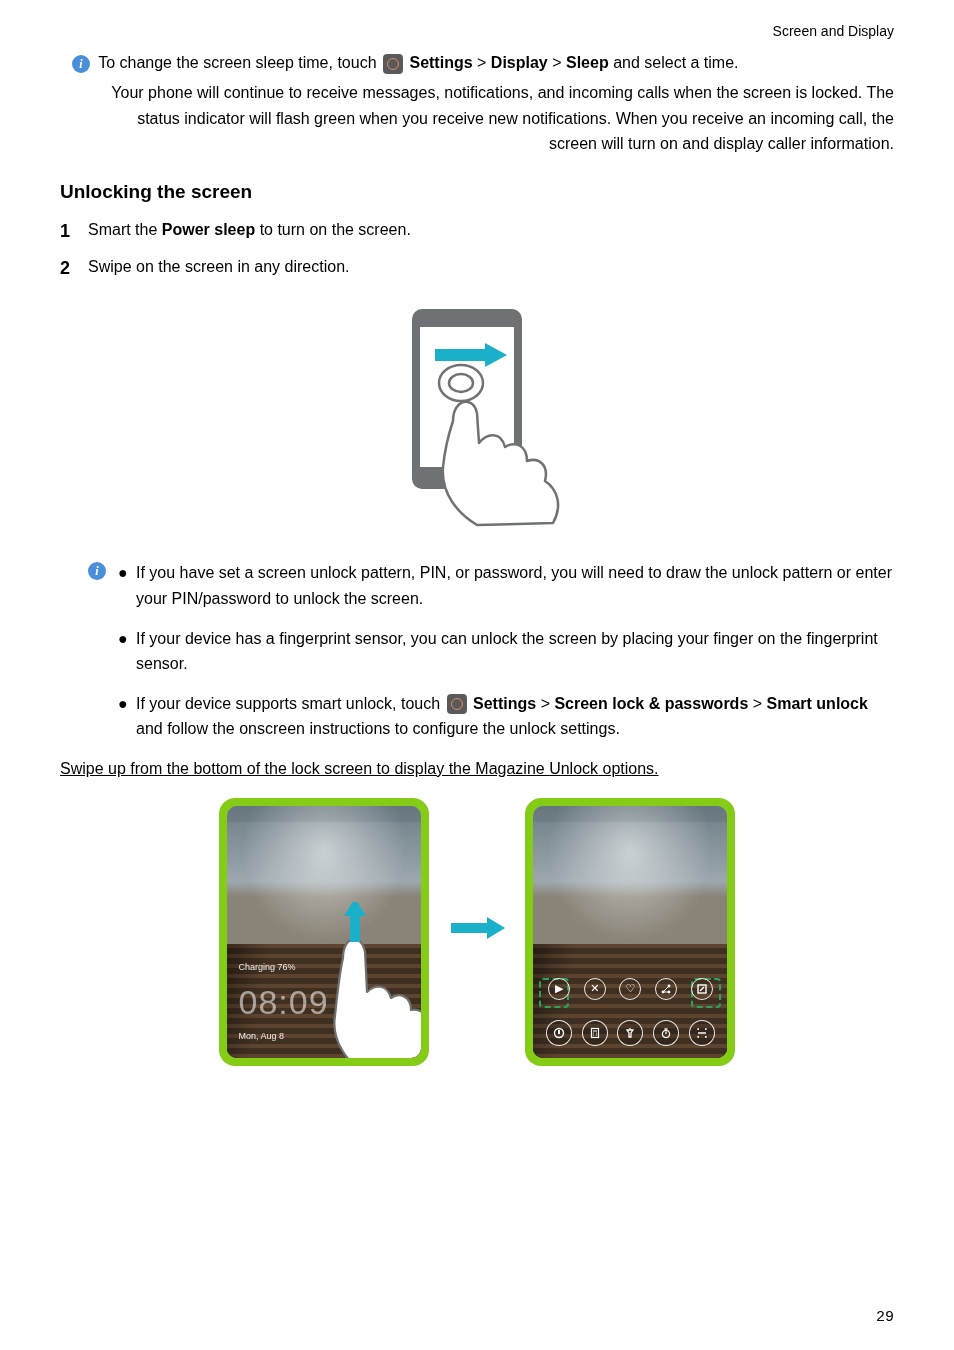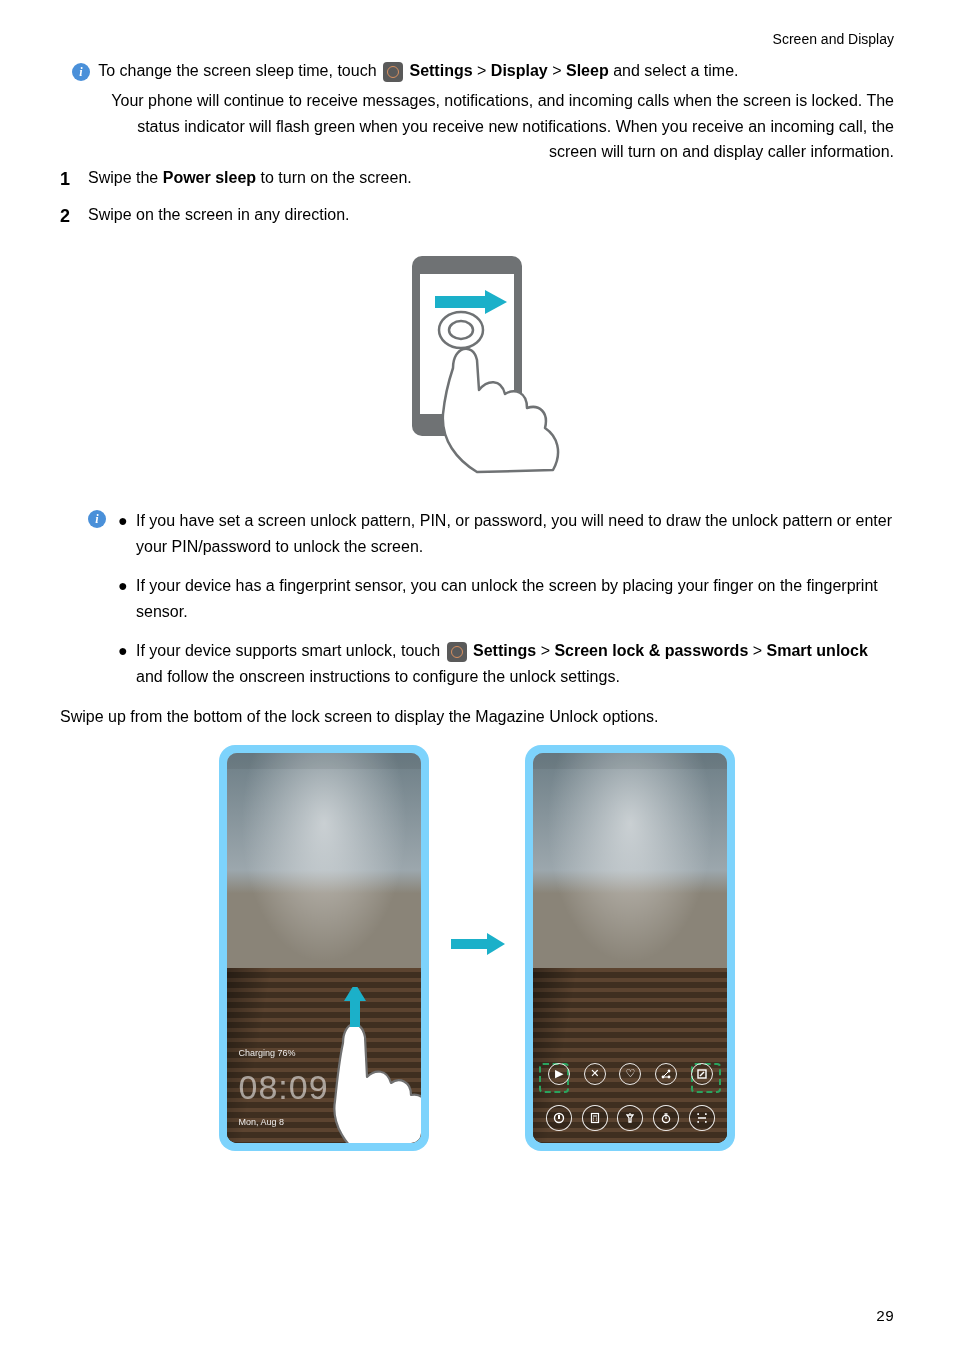--- a/index.html
+++ b/index.html
@@ -12,7 +12,7 @@
     position: relative;
   }
   .page {
-    padding: 28px 60px 0 60px;
+    padding: 20px 60px 0 60px;
     font-size: 16px;
     line-height: 1.6;
   }

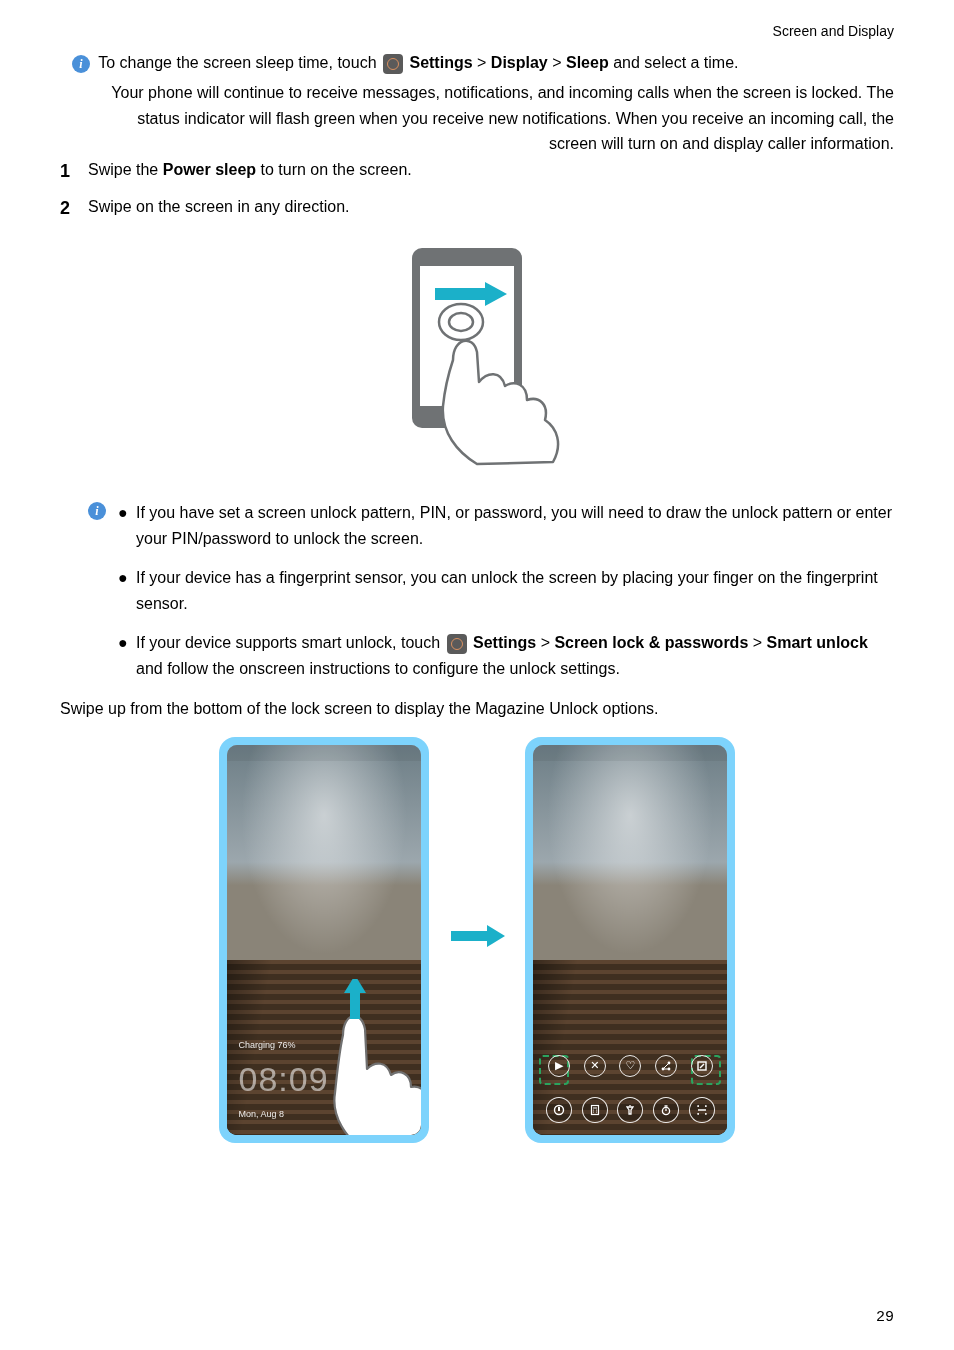--- a/index.html
+++ b/index.html
@@ -256,6 +256,7 @@
 
   <div class="para-body">Your phone will continue to receive messages, notifications, and incoming calls when the screen is locked. The status indicator will flash green when you receive new notifications. When you receive an incoming call, the screen will turn on and display caller information.</div>
 
+  <h3 class="section-title">Unlocking the screen</h3>
 
   <div class="num-item">
     <div class="num">1</div>

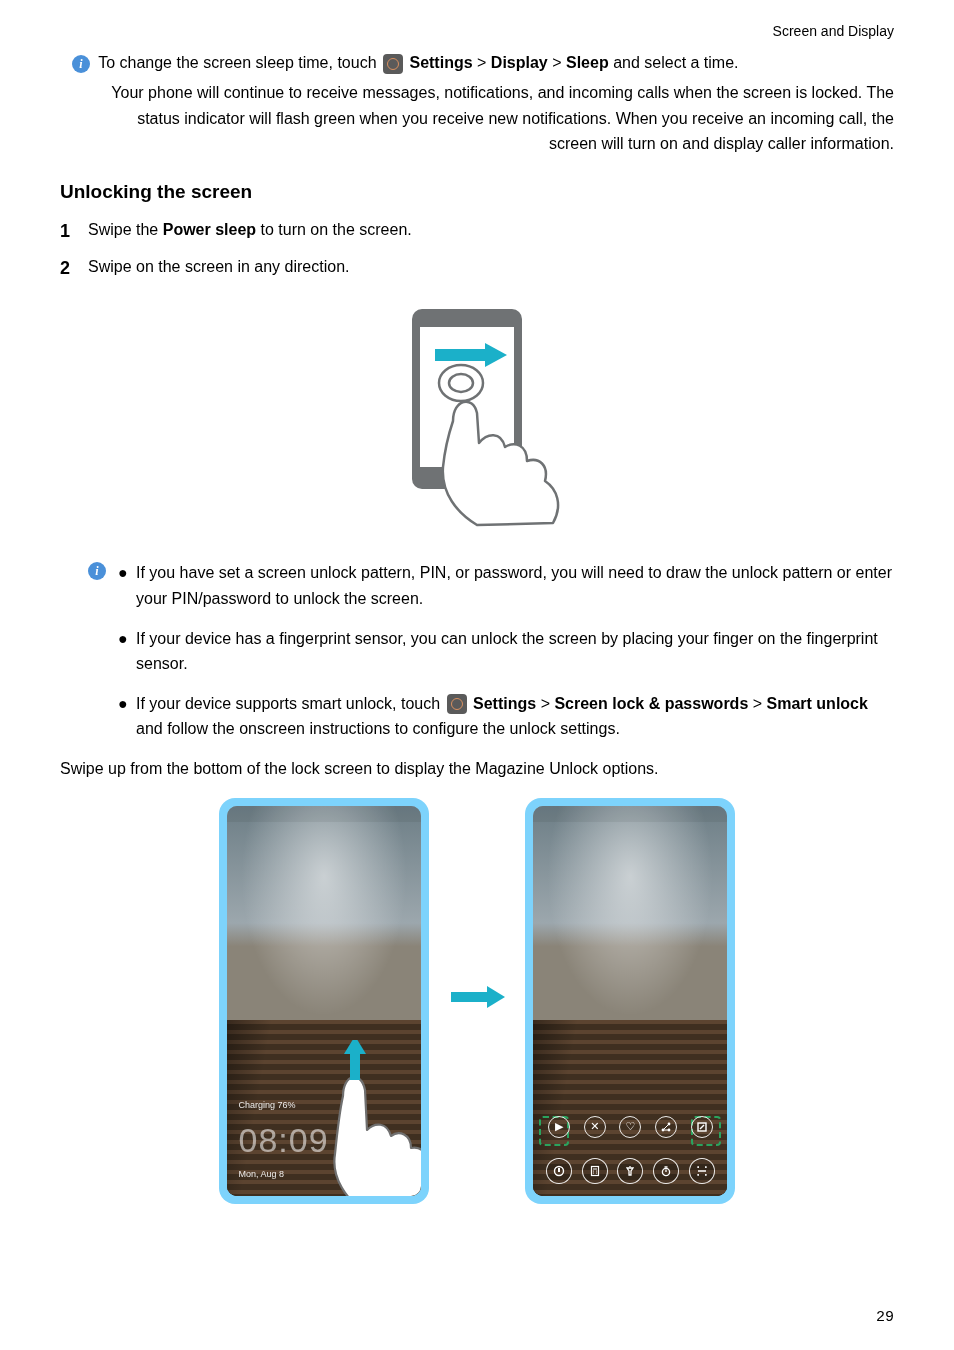--- a/index.html
+++ b/index.html
@@ -261,7 +261,7 @@
   <div class="num-item">
     <div class="num">1</div>
     <div class="txt">
-      <span>Swipe the </span><b>Power sleep</b><span> to turn on the screen.</span>
+      <span>Smart the </span><b>Power sleep</b><span> to turn on the screen.</span>
     </div>
   </div>
   <div class="num-item">

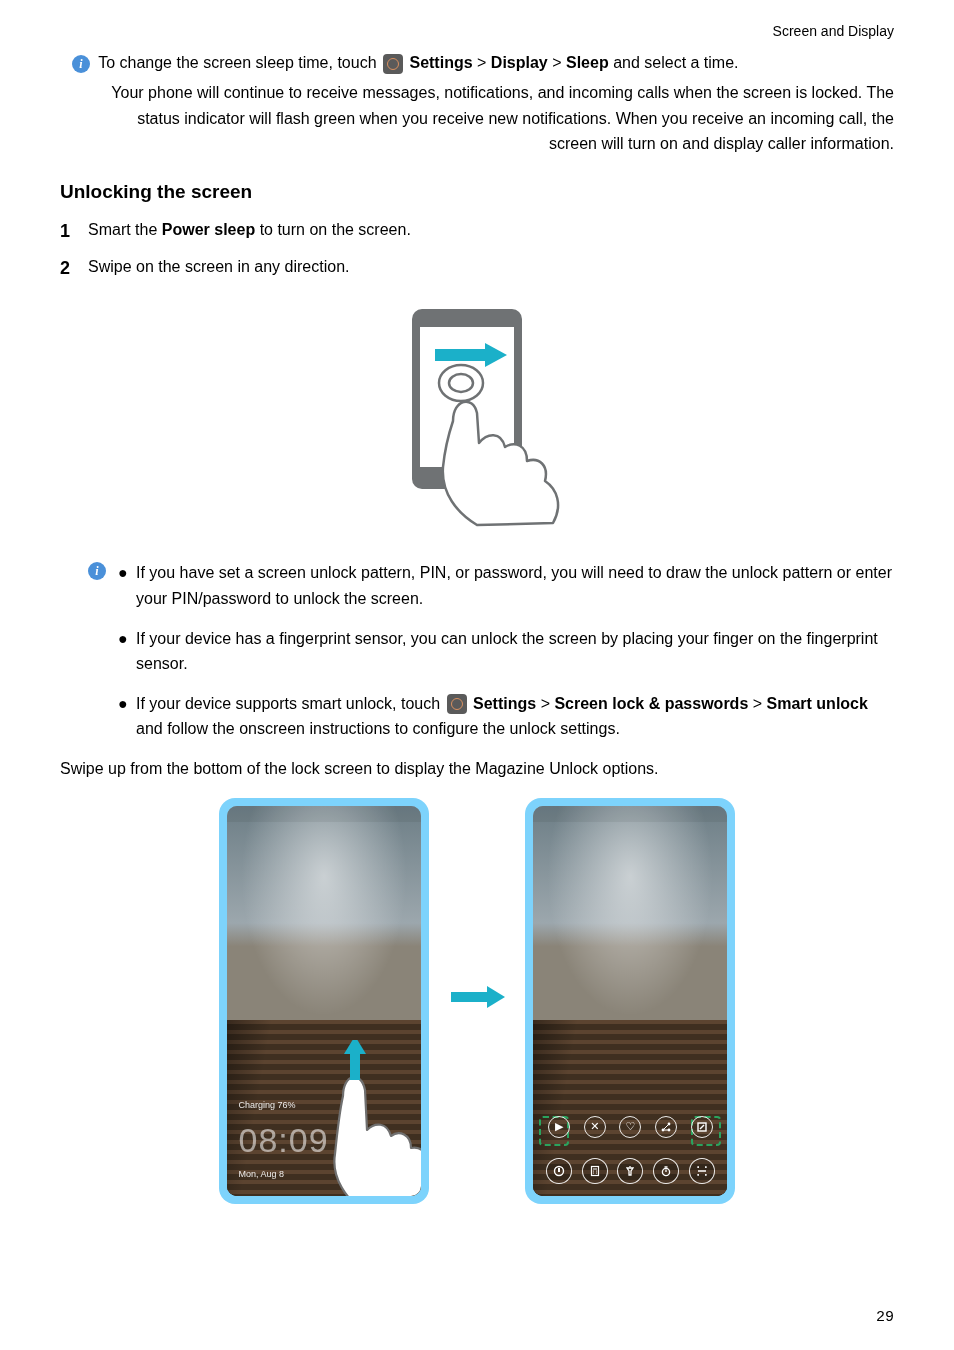--- a/index.html
+++ b/index.html
@@ -107,6 +107,7 @@
   .bullet-item .btxt { flex: 1; }
   .sec3-body {
     margin-bottom: 16px;
+    text-decoration: underline;
   }
   .fig-row {
     text-align: center;

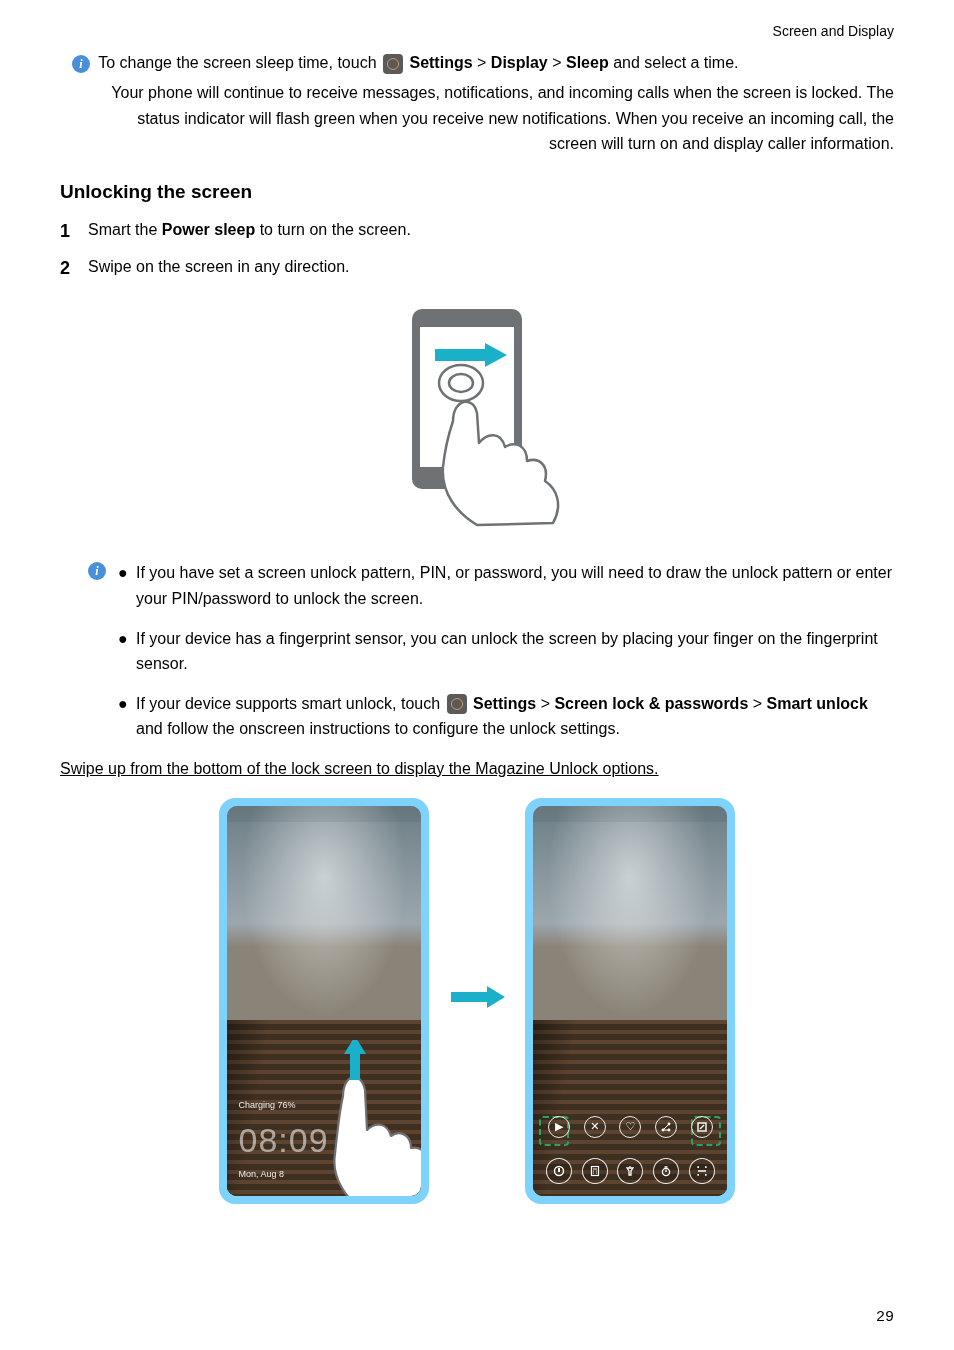--- a/index.html
+++ b/index.html
@@ -115,9 +115,9 @@
   .phone-frame {
     display: inline-block;
     width: 210px;
-    height: 406px;
+    height: 268px;
     border-radius: 16px;
-    background: #7dd3fc;
+    background: #84cc16;
     padding: 8px;
     vertical-align: middle;
     position: relative;

